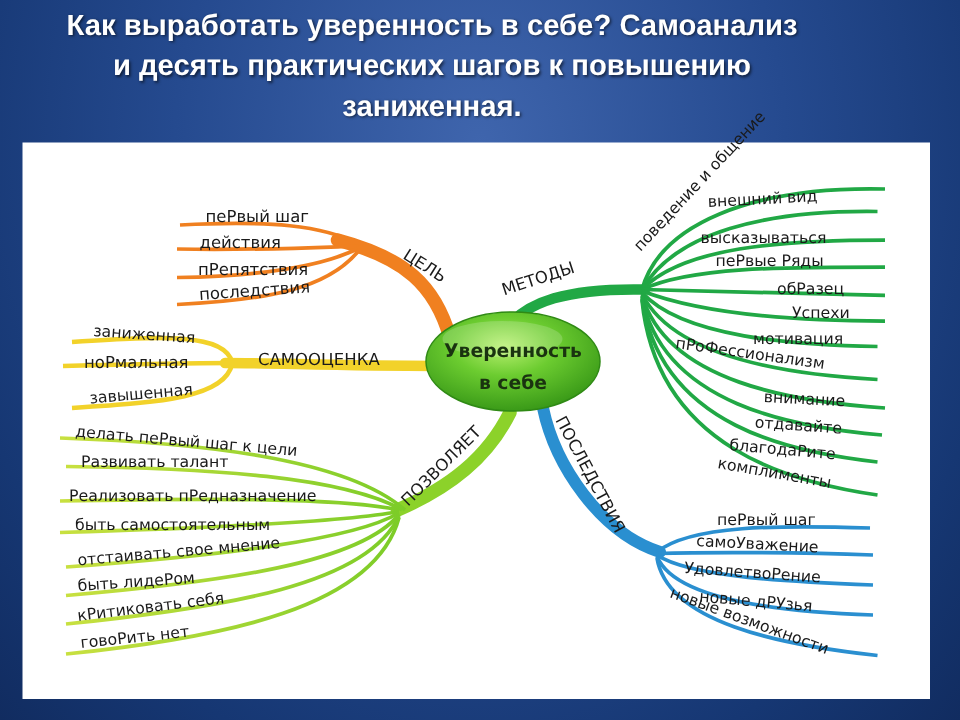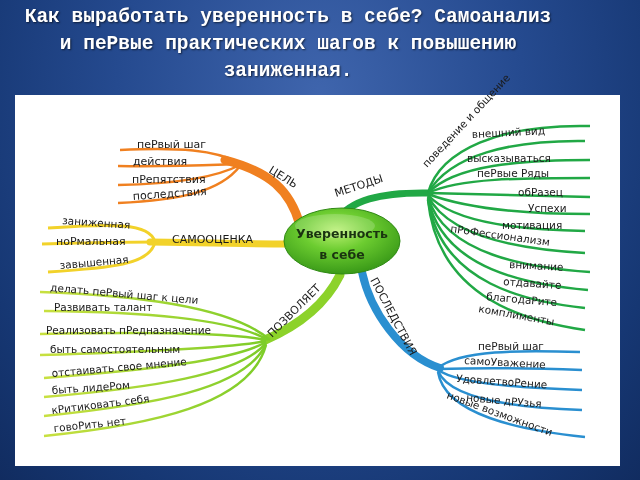--- a/index.html
+++ b/index.html
@@ -13,7 +13,7 @@
     text-align:center; color:#ffffff; font-weight:bold;
     font-size:19.5px; line-height:27px;
     text-shadow: 1px 1px 2px rgba(0,0,0,0.6);
-    font-family: Liberation Mono, monospace;
+    font-family: Liberation Sans, sans-serif;
   }
   .title span { display:block; }
   .panel {

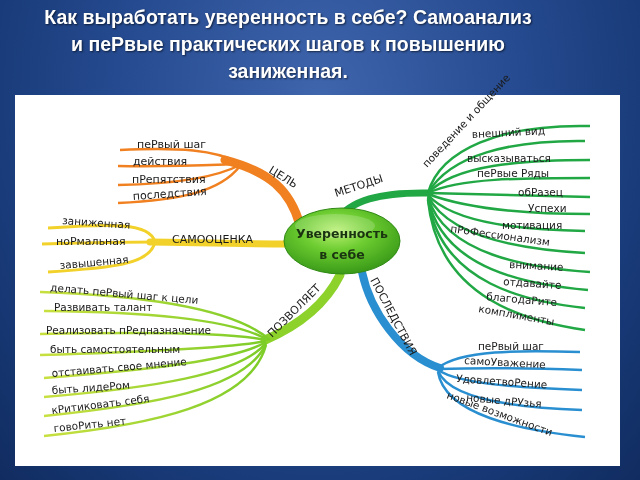--- a/index.html
+++ b/index.html
@@ -28,7 +28,7 @@
 
 <div class="title">
   <span>Как выработать уверенность в себе? Самоанализ</span>
-  <span>и пеРвые практических шагов к повышению</span>
+  <span>и десять практических шагов к повышению</span>
   <span>заниженная.</span>
 </div>
 

